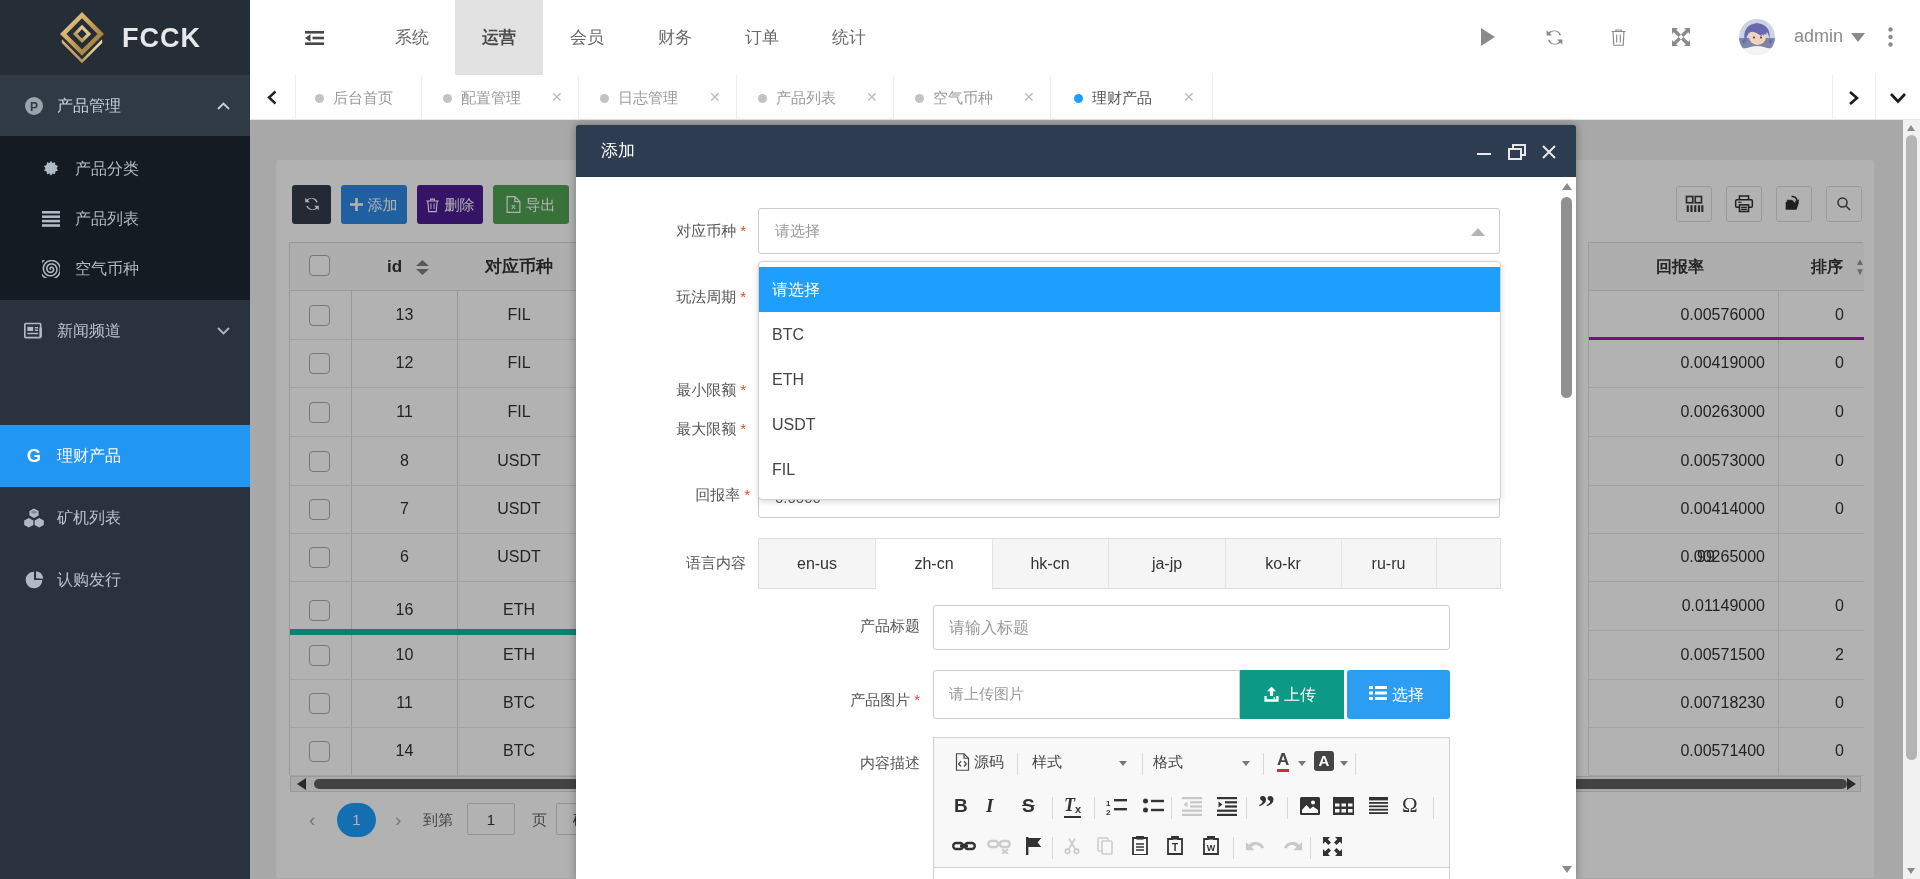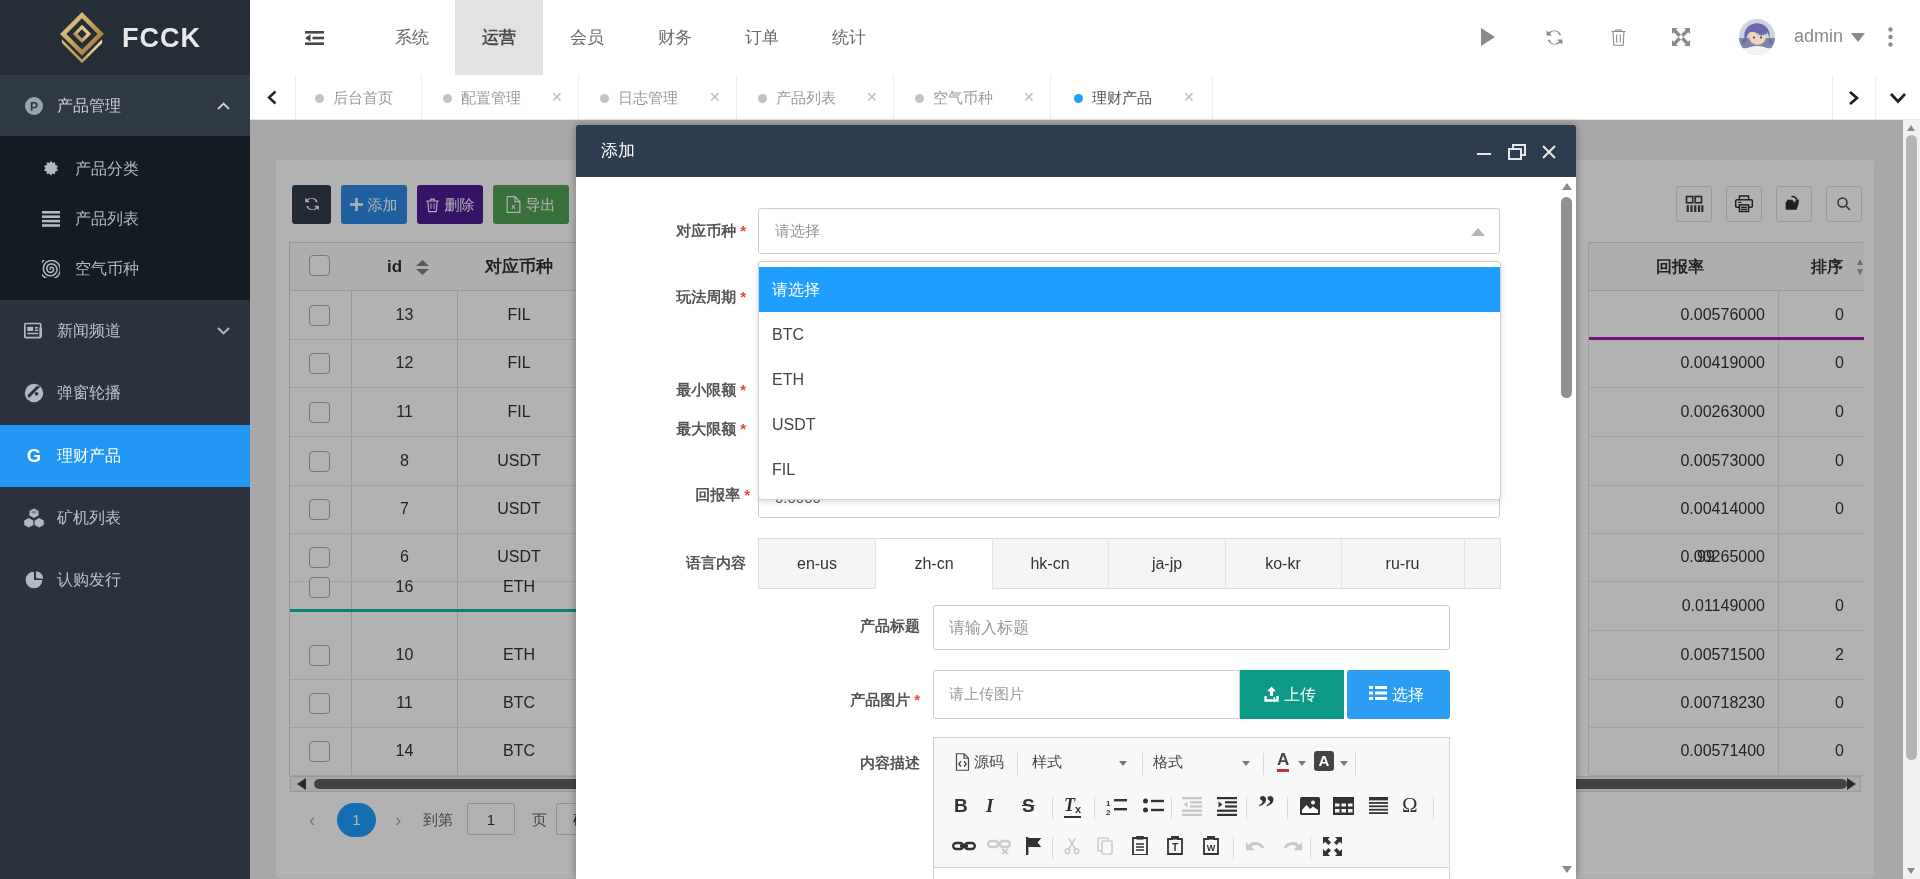--- a/index.html
+++ b/index.html
@@ -45,7 +45,7 @@
 #modal { position:absolute; left:576px; top:125px; width:1000px; height:754px; background:#fff; z-index:7; box-shadow:0 0 8px rgba(0,0,0,.35); border-radius:2px 2px 0 0; }
 #mhead { position:absolute; left:0; top:0; width:1000px; height:52px; background:#2d3c50; border-radius:2px 2px 0 0; }
 #mhead .mtitle { position:absolute; left:25px; top:0; line-height:52px; color:#fff; font-size:17px; }
-.flabel { position:absolute; width:160px; text-align:right; font-size:15px; color:#555;font-weight:bold; }
+.flabel { position:absolute; width:160px; text-align:right; font-size:15px; color:#555; }
 .flabel .req { color:#e43; margin-left:4px; }
 .finput { position:absolute; left:182px; width:742px; height:46px; border:1px solid #ccc; border-radius:3px; background:#fff; font-size:15px; color:#999; }
 .finput .ph { position:absolute; left:16px; top:0; line-height:44px; }

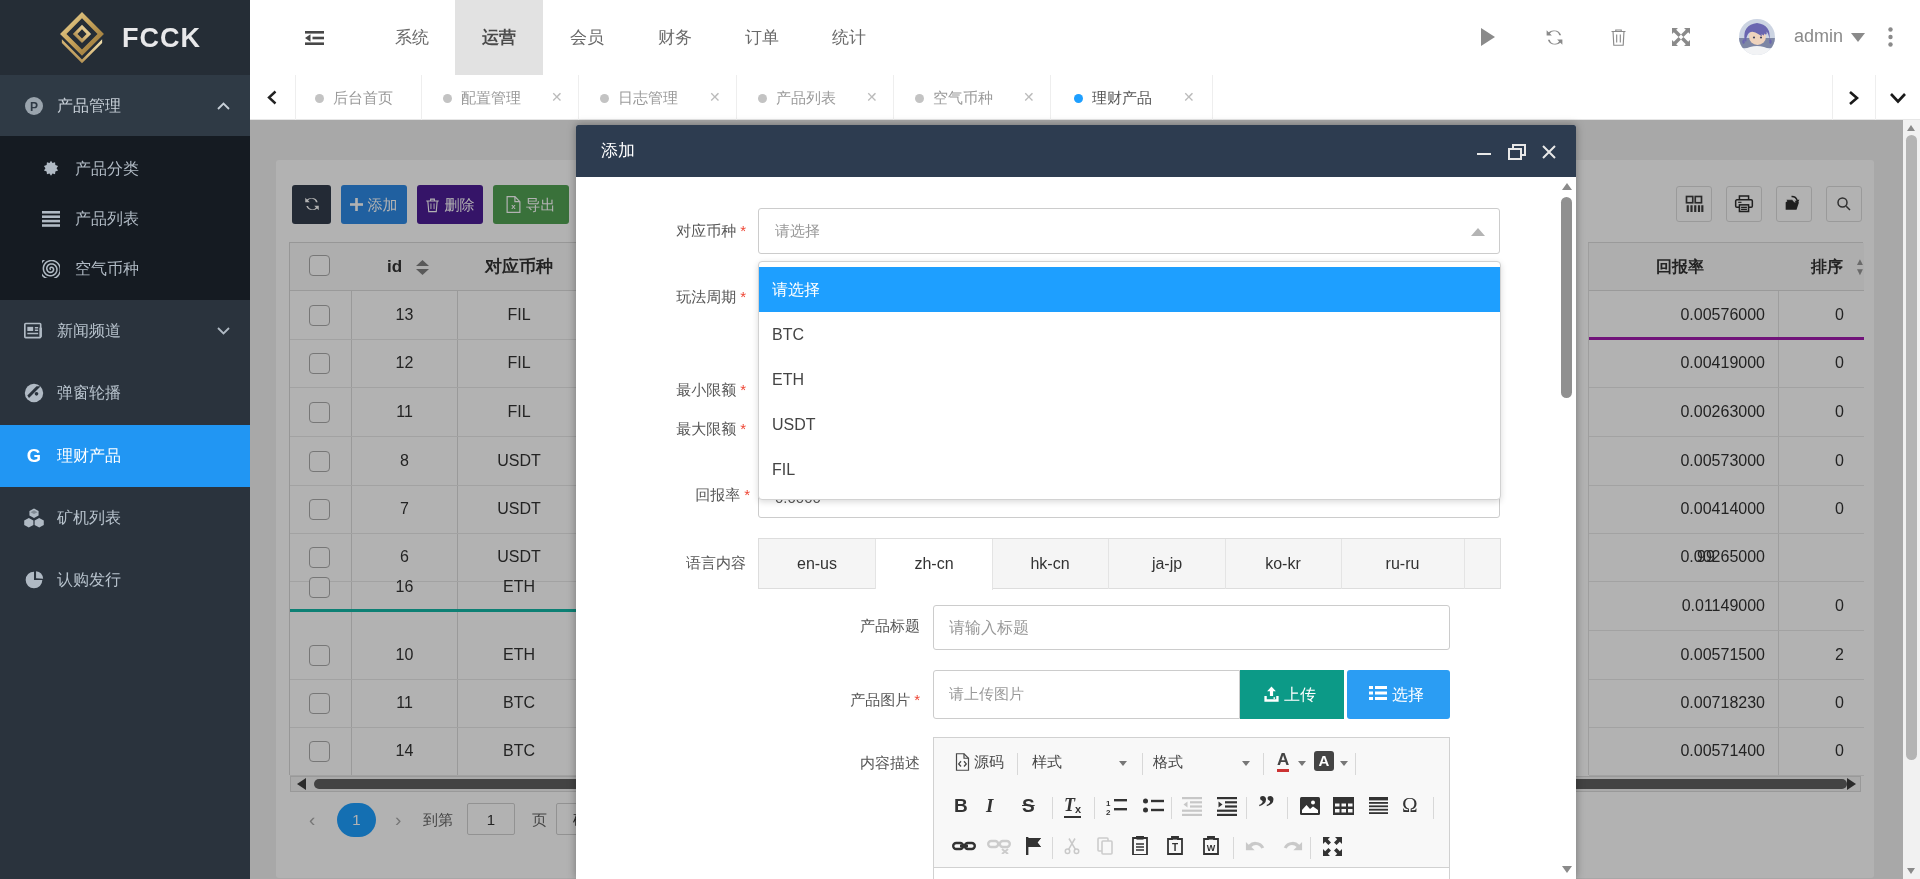--- a/index.html
+++ b/index.html
@@ -320,14 +320,6 @@
         <path d="M1 1 L6.5 6.5 L12 1"></path>
       </svg>
     </div>
-  <div class="mitem" style="top:362px">
-      <svg class="mic" width="18" height="18" viewBox="0 0 24 24">
-        <circle cx="12" cy="12" r="11" fill="#b0bac4"></circle>
-        <path d="M4 15 L15 4 L20 4 L6 18 Z" fill="#2a333d"></path>
-        <circle cx="15" cy="13" r="2.2" fill="#2a333d"></circle>
-      </svg>
-      <span class="mtx">弹窗轮播</span>
-    </div>
   <div class="mitem" id="mi-act" style="top:425px">
       <svg class="mic" width="20" height="20" viewBox="0 0 24 24">
         <text x="12" y="19" font-size="22" font-weight="bold" text-anchor="middle" fill="#fff" font-family="Liberation Sans">G</text>

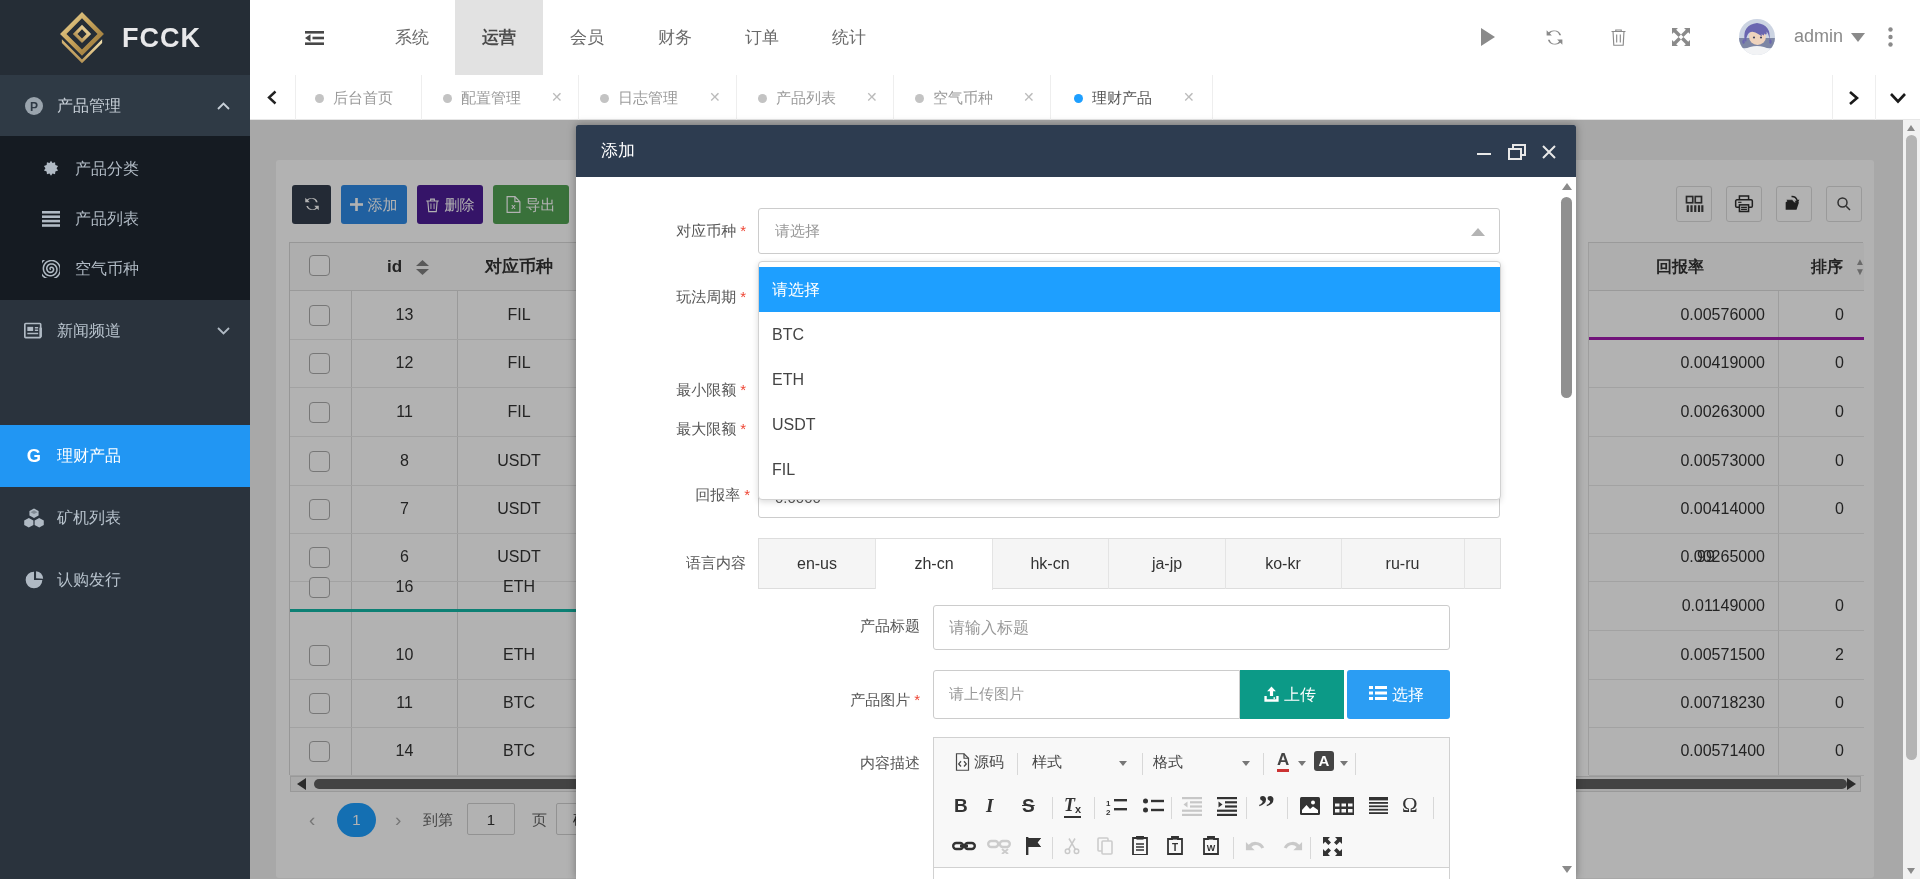--- a/index.html
+++ b/index.html
@@ -479,7 +479,7 @@
       <div class="ltab" style="left:233px">hk-cn</div>
       <div class="ltab" style="left:350px">ja-jp</div>
       <div class="ltab" style="left:466px">ko-kr</div>
-      <div class="ltab" style="left:582px;width:124px">ru-ru</div>
+      <div class="ltab" style="left:582px;width:96px">ru-ru</div>
     </div>
 
     <div class="flabel" style="left:254px;top:440px;width:90px;">产品标题</div>

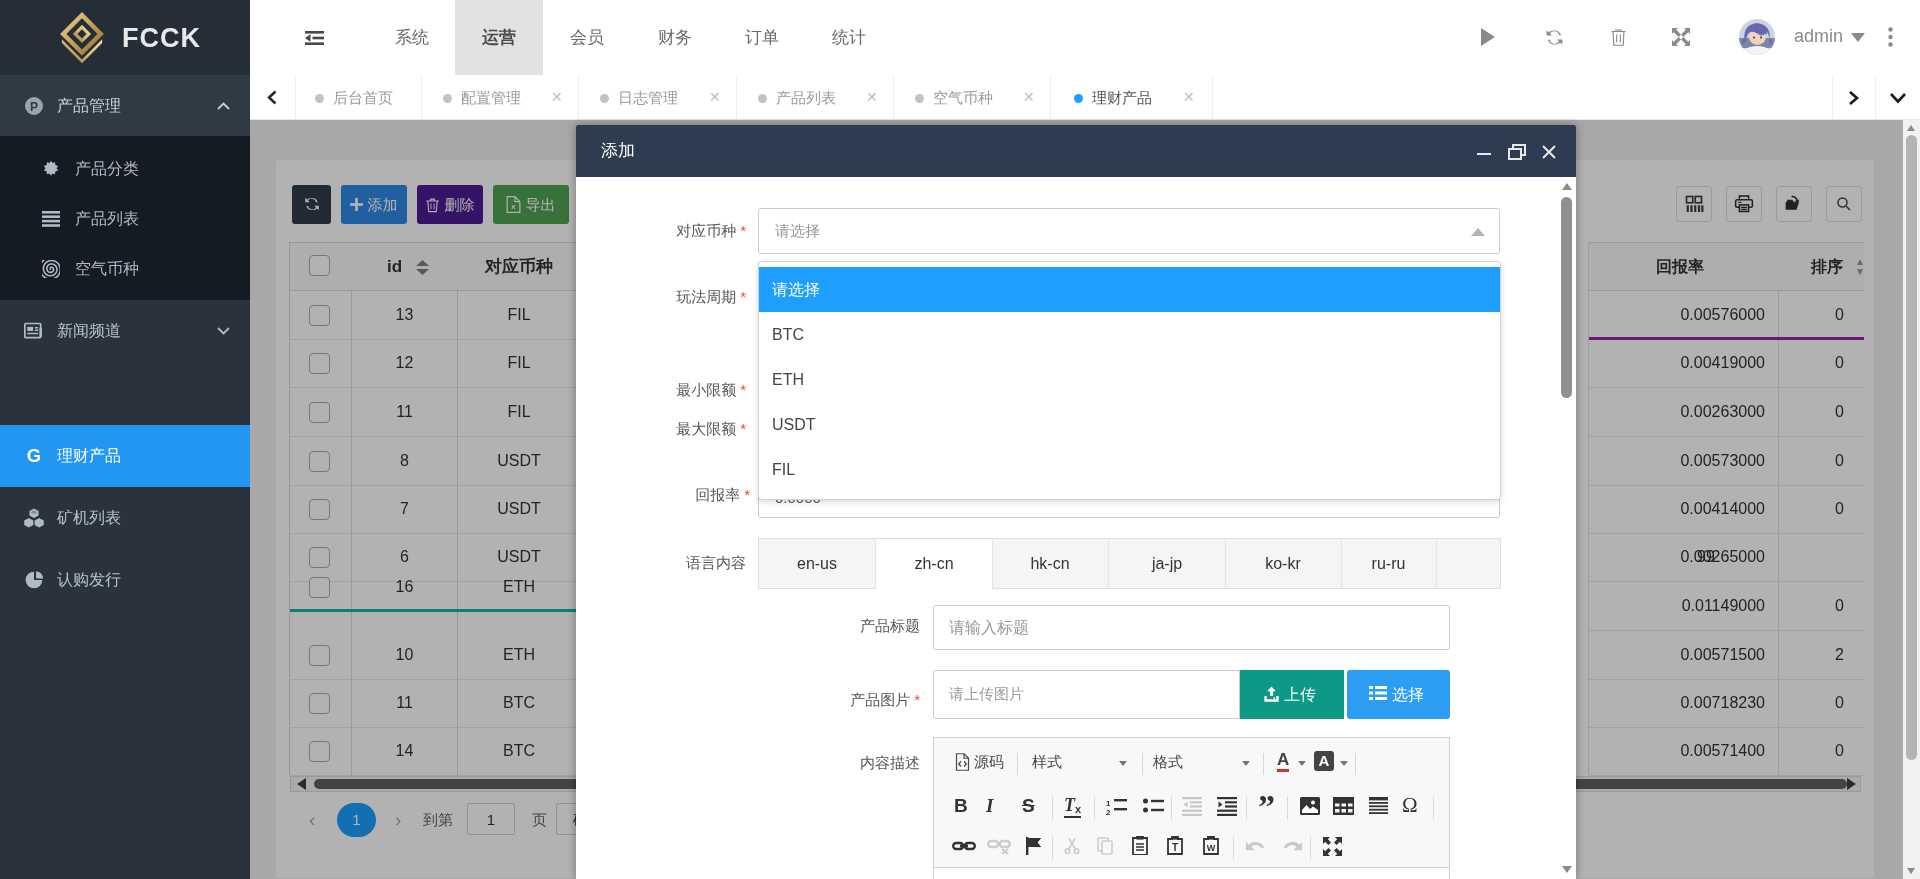--- a/index.html
+++ b/index.html
@@ -159,7 +159,7 @@
           <span class="abs" style="left:62px;width:105px;text-align:center;line-height:48px;">6</span>
           <span class="abs" style="left:167px;width:124px;text-align:center;line-height:48px;">USDT</span>
         </div>
-<div class="abs" style="left:0;top:320px;width:301px;height:49px;border-bottom:3px solid #14b8a6;">
+<div class="abs" style="left:0;top:343px;width:301px;height:49px;border-bottom:6px solid #14b8a6;">
           <span class="cbx" style="left:19px;top:14px;"></span>
           <span class="abs" style="left:62px;width:105px;text-align:center;line-height:48px;">16</span>
           <span class="abs" style="left:167px;width:124px;text-align:center;line-height:48px;">ETH</span>

